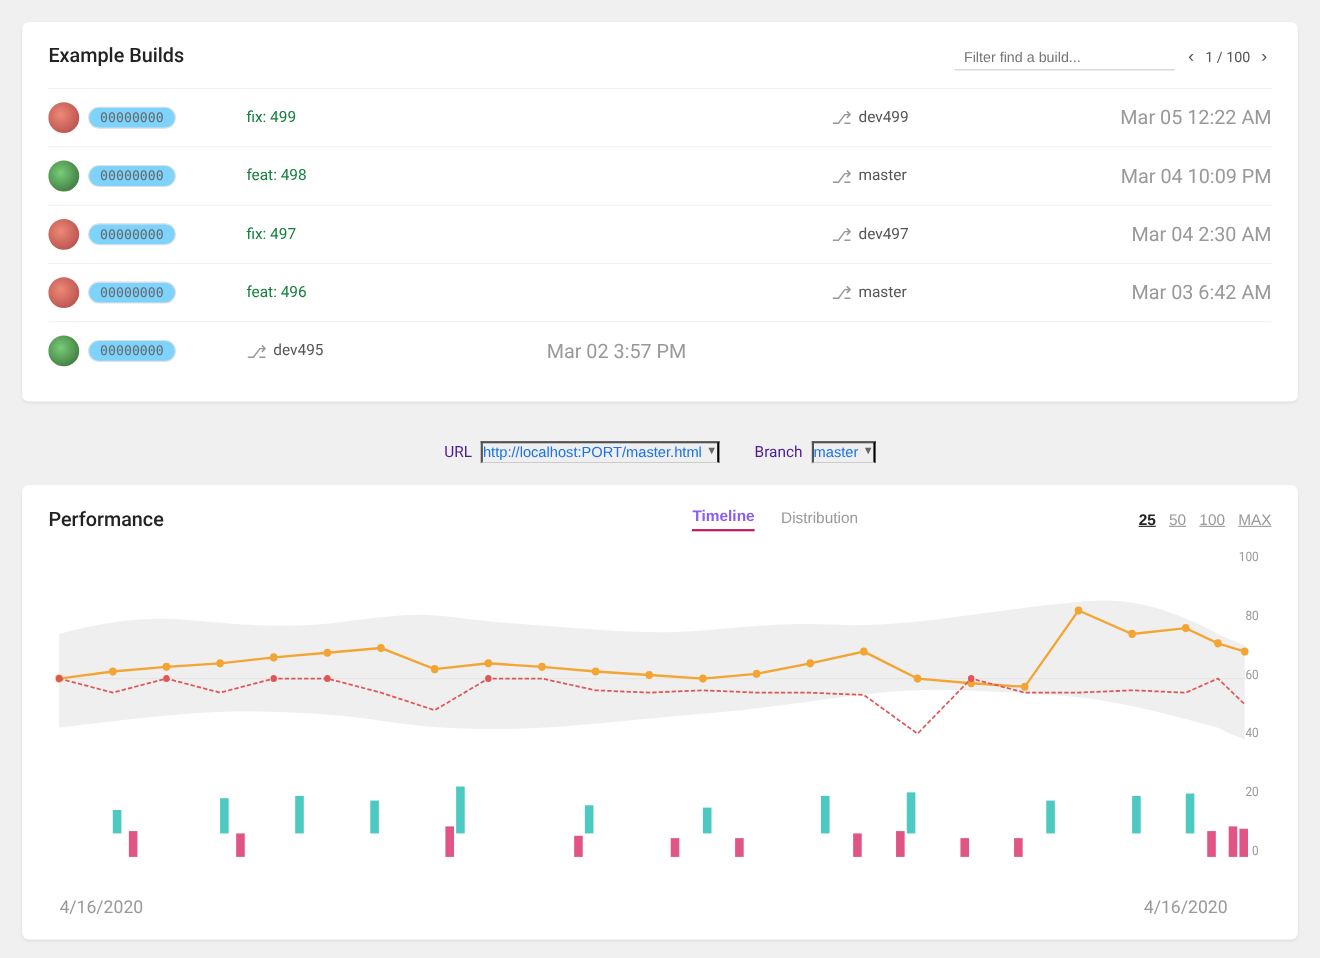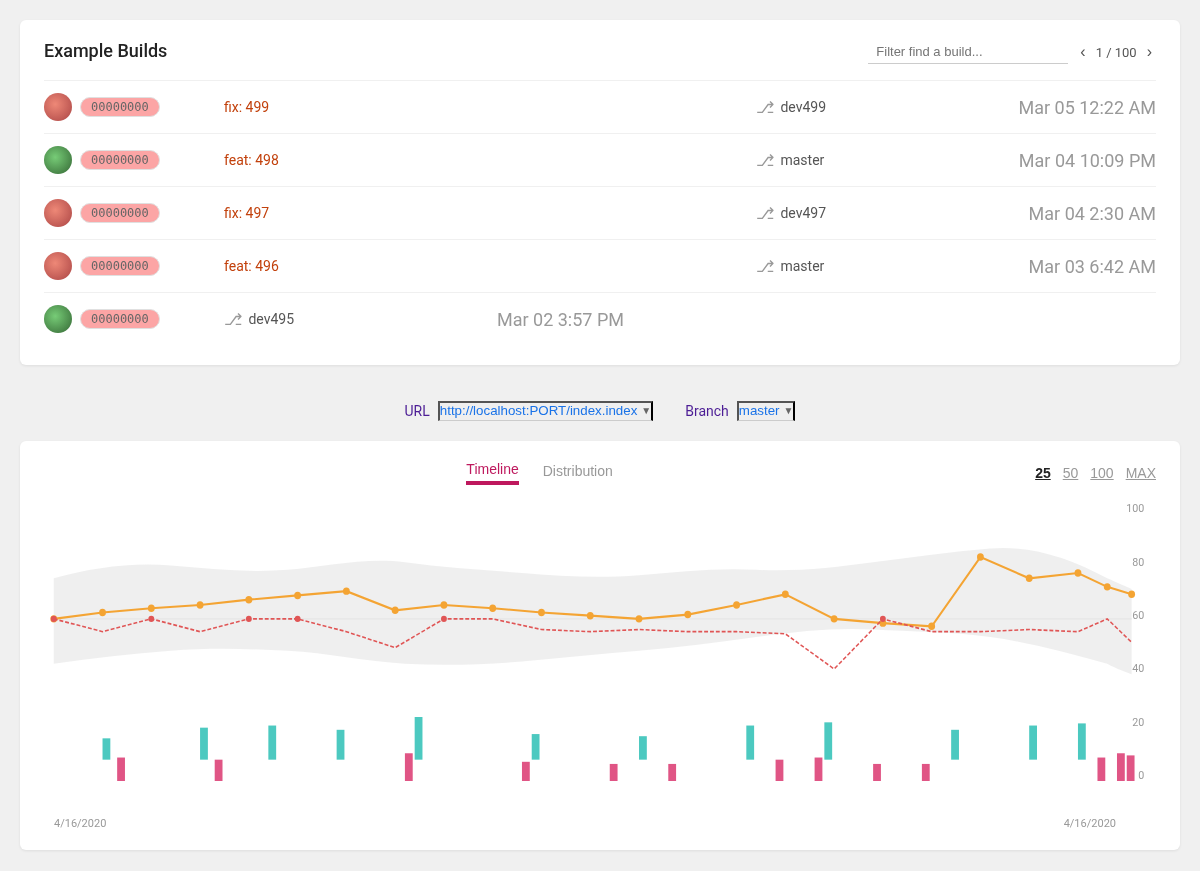--- a/index.html
+++ b/index.html
@@ -93,7 +93,7 @@
     .avatar-5 { background: radial-gradient(circle at 40% 40%, #7c7, #363); }
 
     .build-id-badge {
-      background: #fca5a5;
+      background: #7dd3fc;
       border: 1px solid #e0e0e0;
       border-radius: 12px;
       padding: 2px 10px;

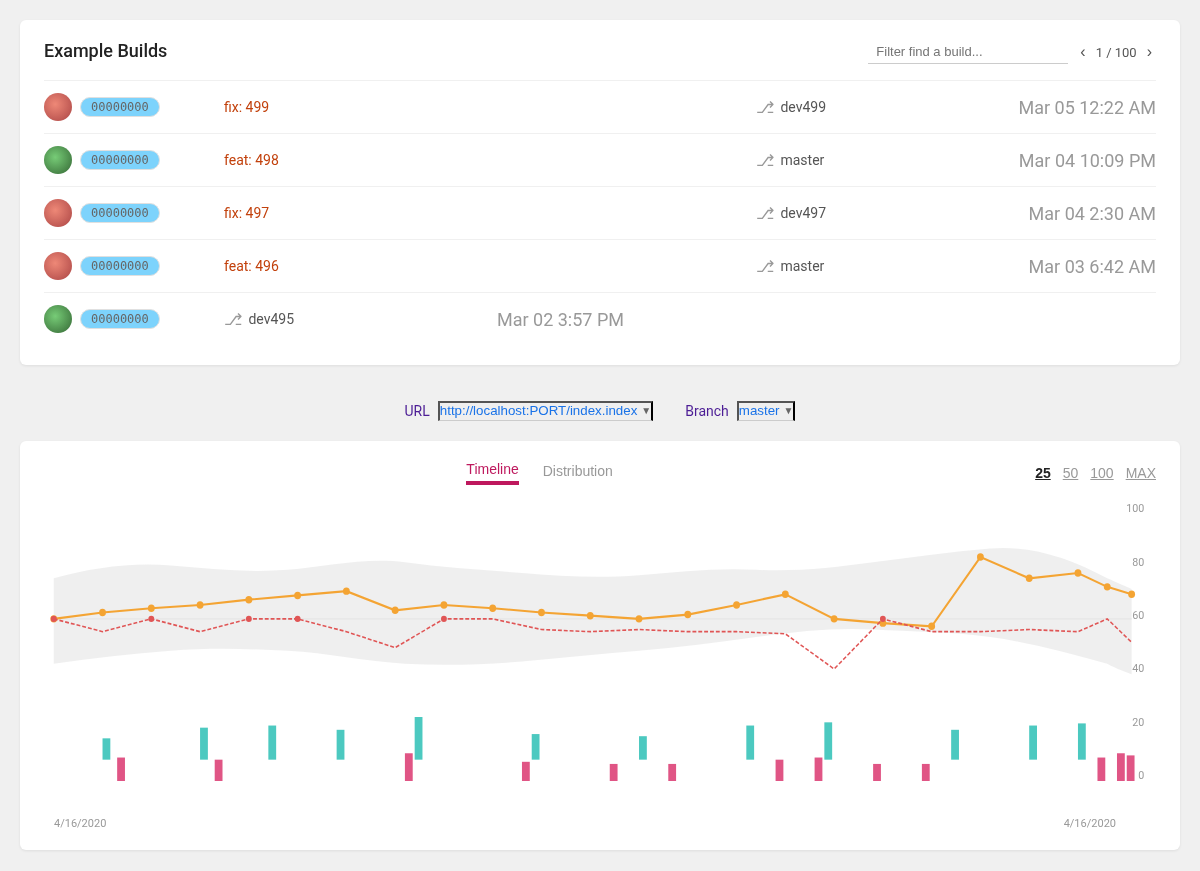--- a/index.html
+++ b/index.html
@@ -103,7 +103,7 @@
     }
     .build-desc {
       flex: 1;
-      color: #c2410c;
+      color: #15803d;
       font-size: 14px;
     }
     .build-branch-cell {

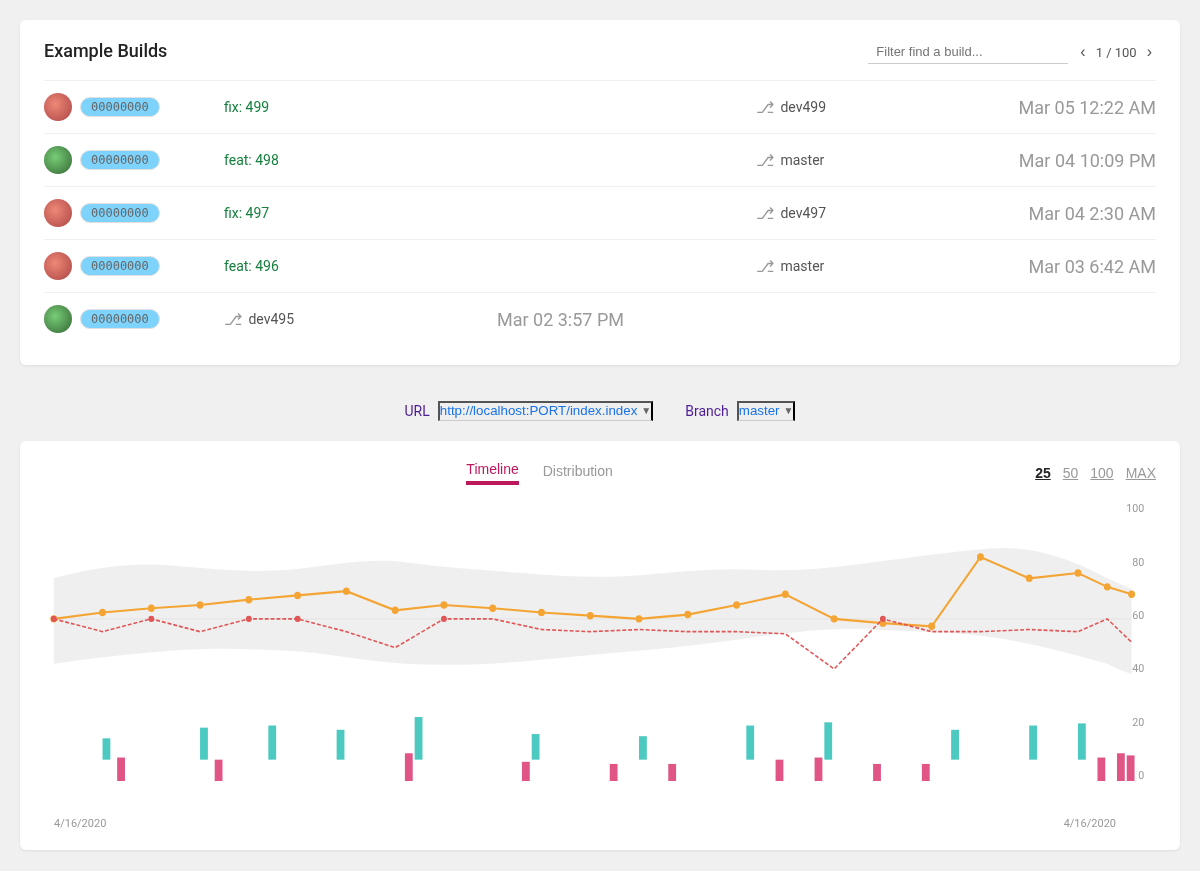--- a/index.html
+++ b/index.html
@@ -323,7 +323,7 @@
     <div class="filter-item">
       <span class="filter-label">URL</span>
       <button class="filter-value">
-        <span>http://localhost:PORT/index.index</span>
+        <span>http://localhost:PORT/master.html</span>
         <span class="dropdown-arrow">▼</span>
       </button>
     </div>

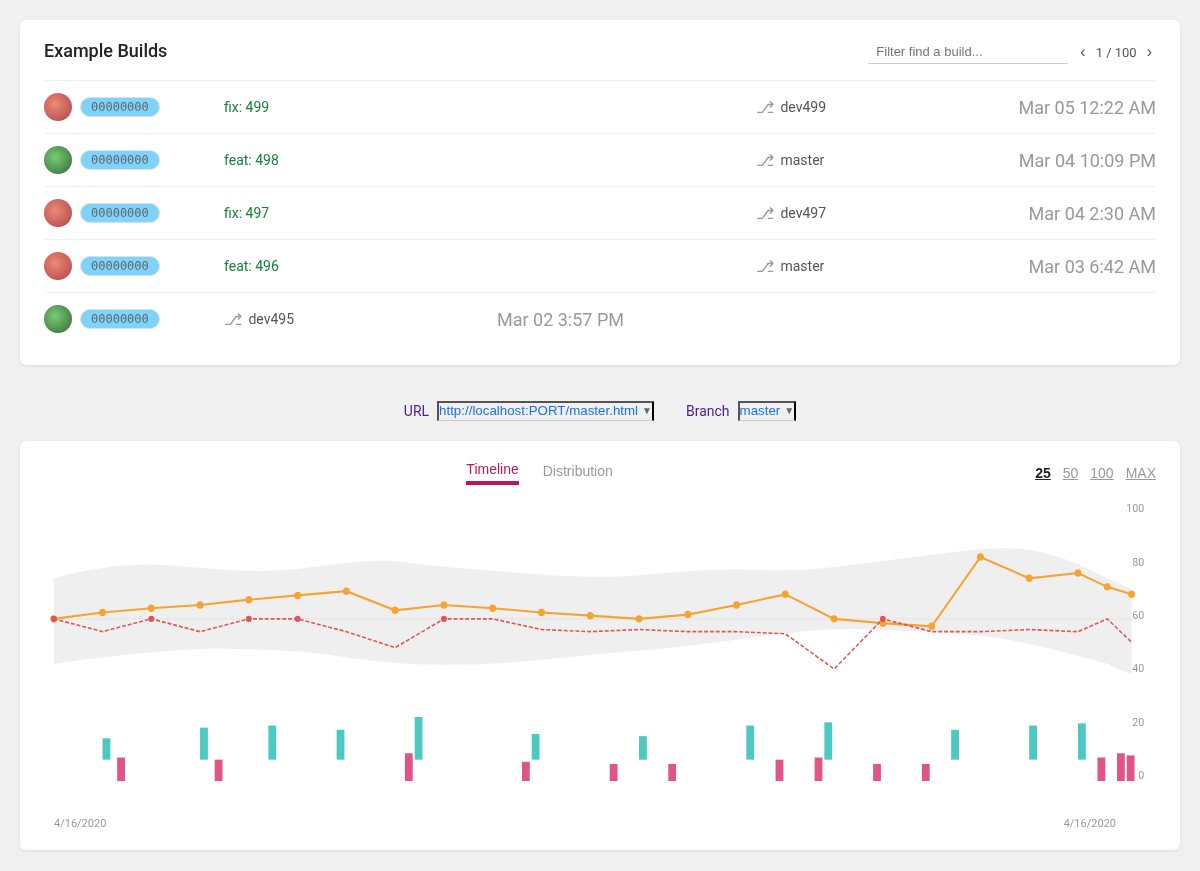--- a/index.html
+++ b/index.html
@@ -338,6 +338,7 @@
 
   <div class="perf-panel">
     <div class="perf-header">
+      <span class="perf-title">Performance</span>
       <div class="perf-tabs">
         <button class="perf-tab active">Timeline</button>
         <button class="perf-tab">Distribution</button>

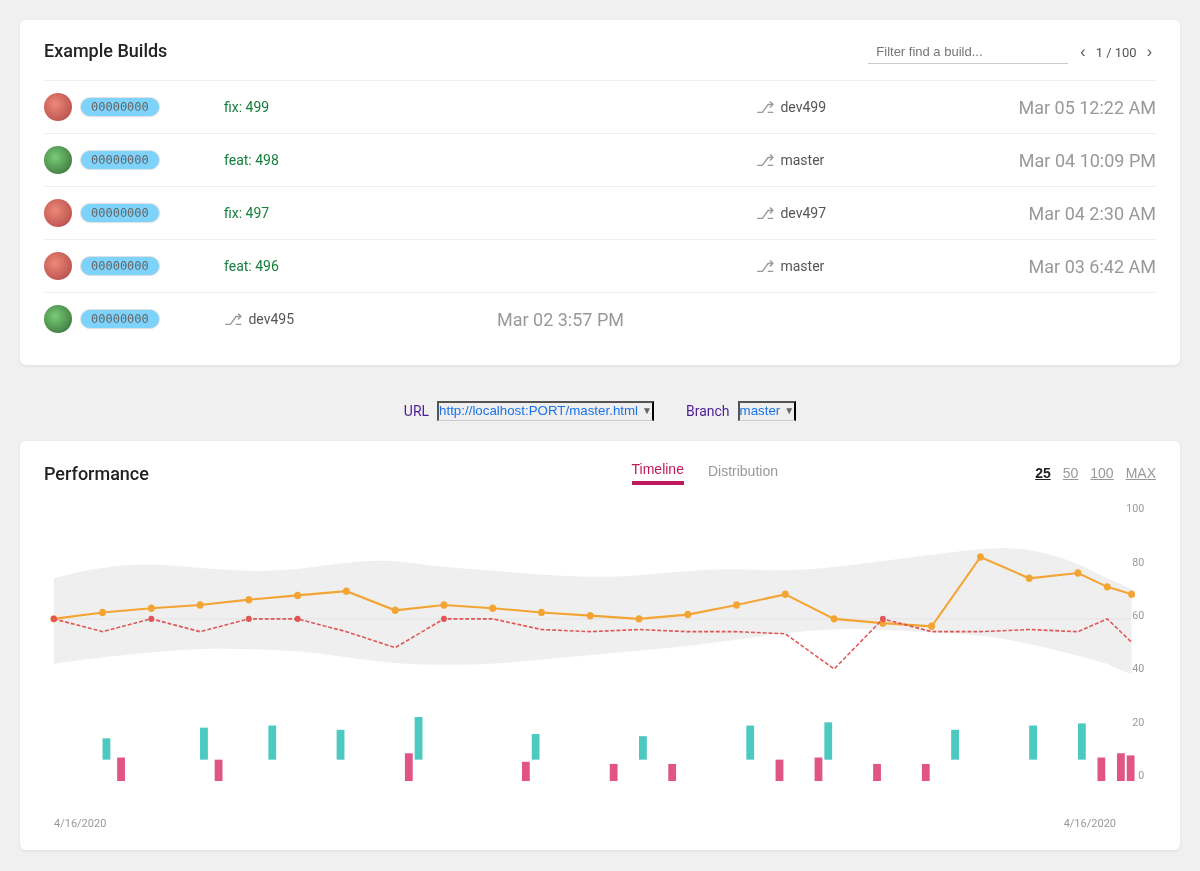--- a/index.html
+++ b/index.html
@@ -189,9 +189,9 @@
       background: none;
     }
     .perf-tab.active {
-      color: #be185d;
-      font-weight: 400;
-      border-bottom: 4px solid #be185d;
+      color: #8b5cf6;
+      font-weight: 700;
+      border-bottom: 2px solid #be185d;
     }
     .perf-count-btns {
       display: flex;

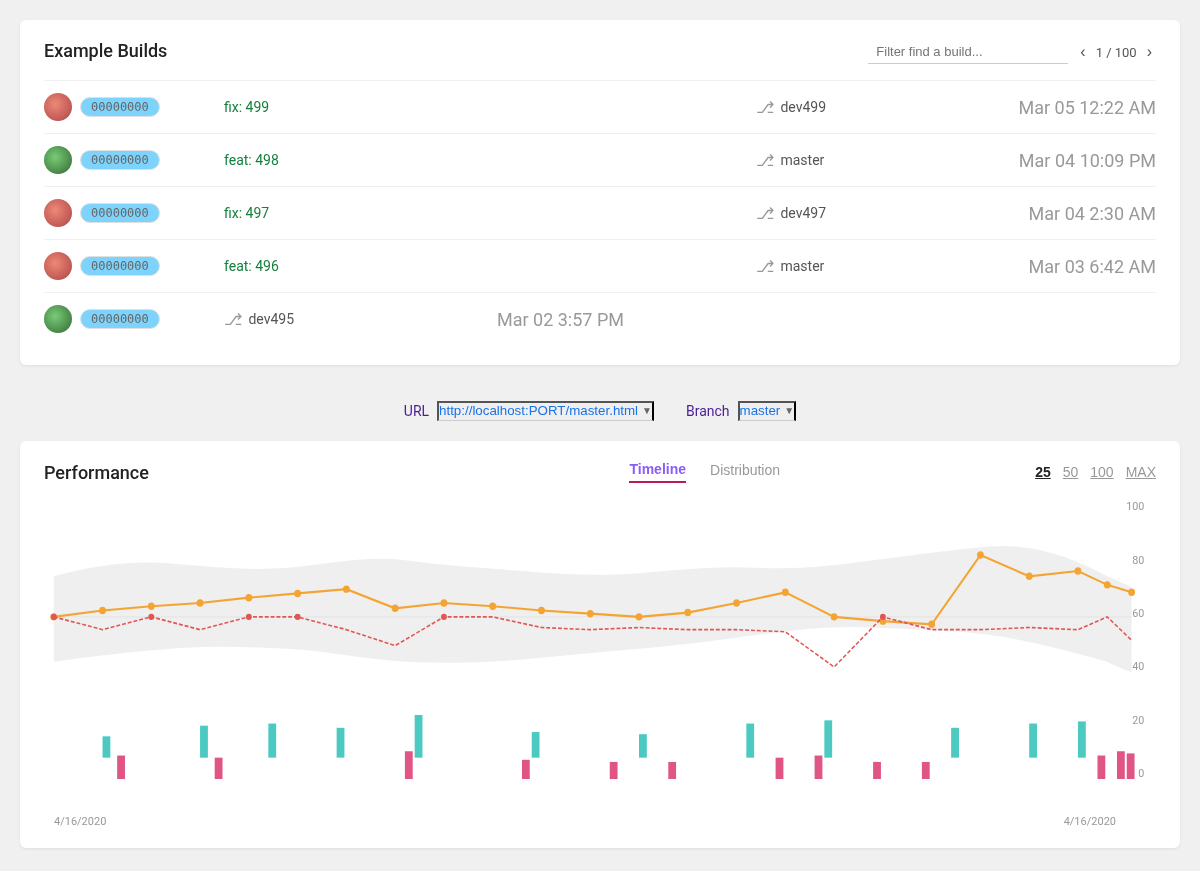--- a/index.html
+++ b/index.html
@@ -228,7 +228,7 @@
     .date-labels {
       display: flex;
       justify-content: space-between;
-      font-size: 11px;
+      font-size: 16px;
       color: #999;
       margin-top: 4px;
       padding: 0 40px 0 10px;

